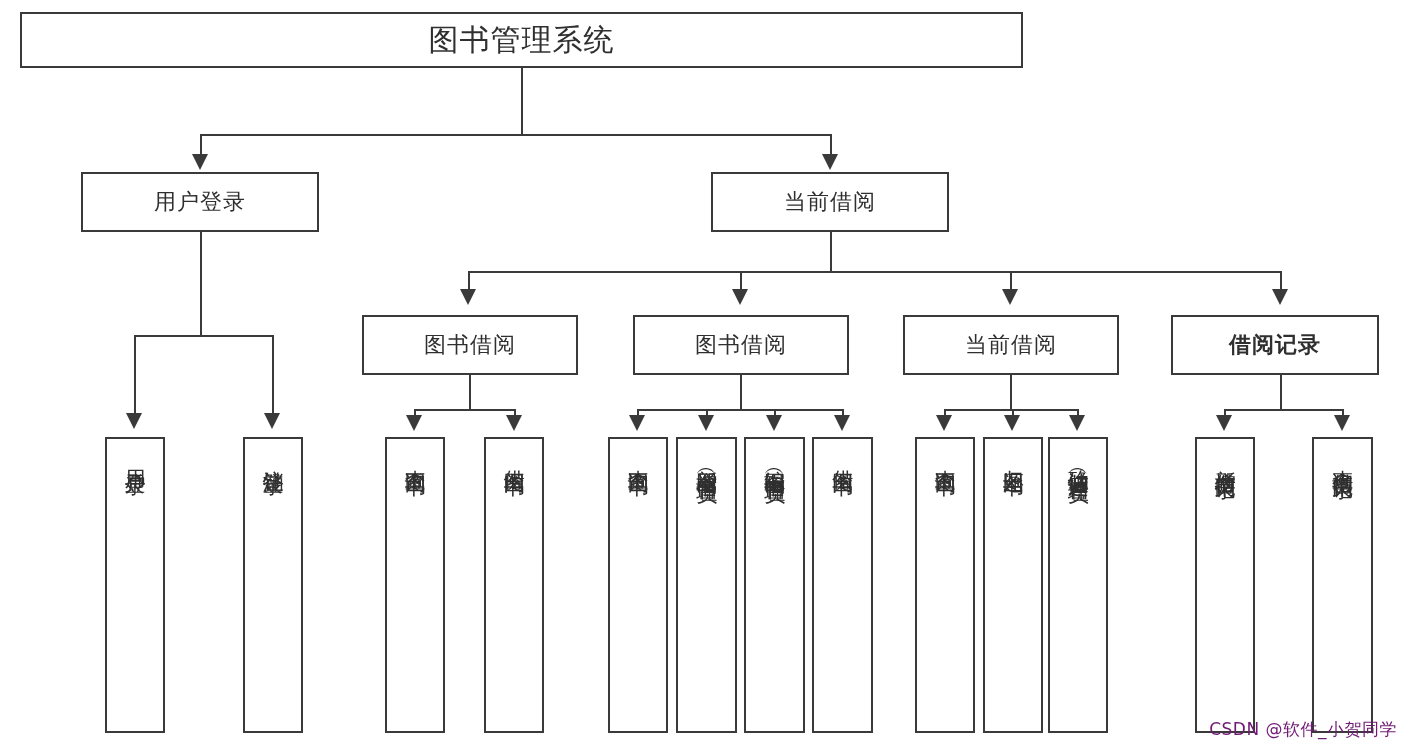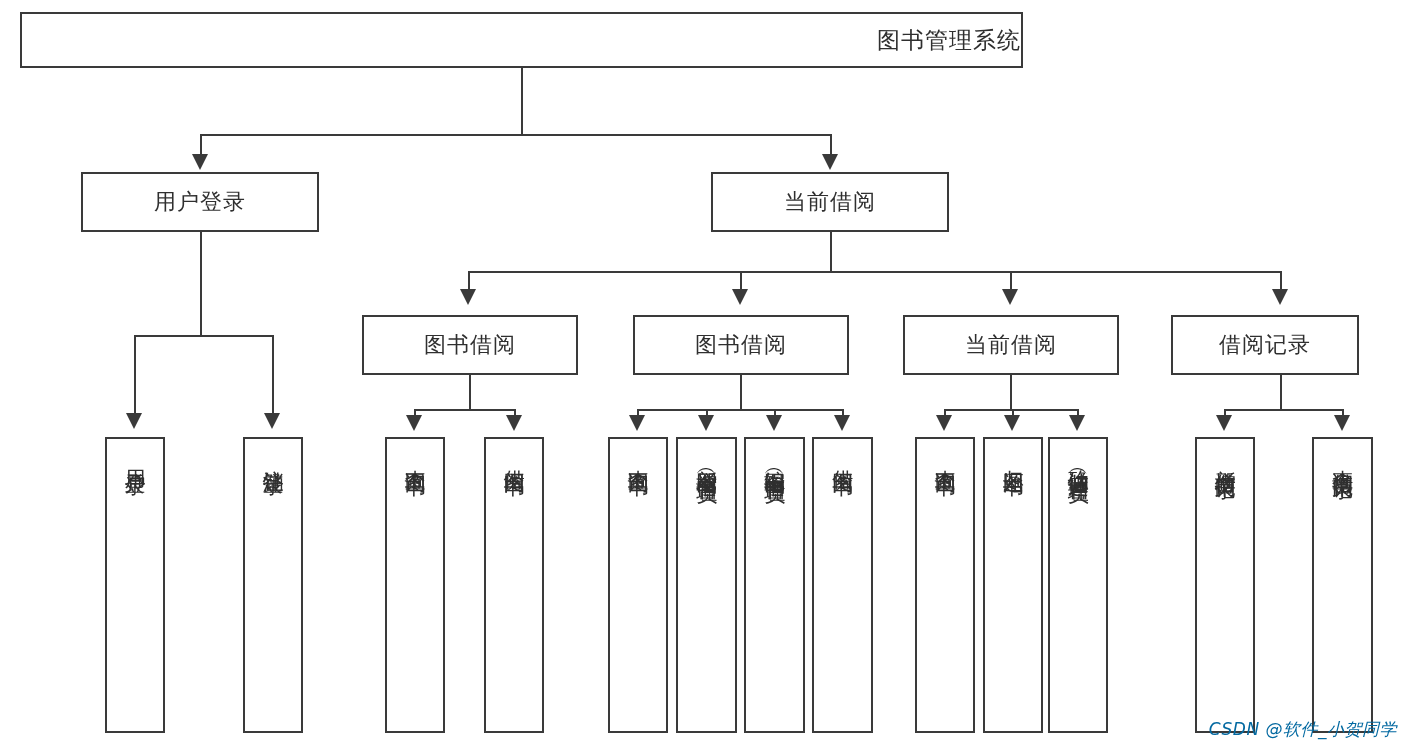--- a/index.html
+++ b/index.html
@@ -33,8 +33,7 @@
     white-space:nowrap;
   }
   .node.root{
-    font-size:23px;
-    justify-content:flex-end;
+    font-size:30px;
   }
   .node.v{               
     font-size:21px;

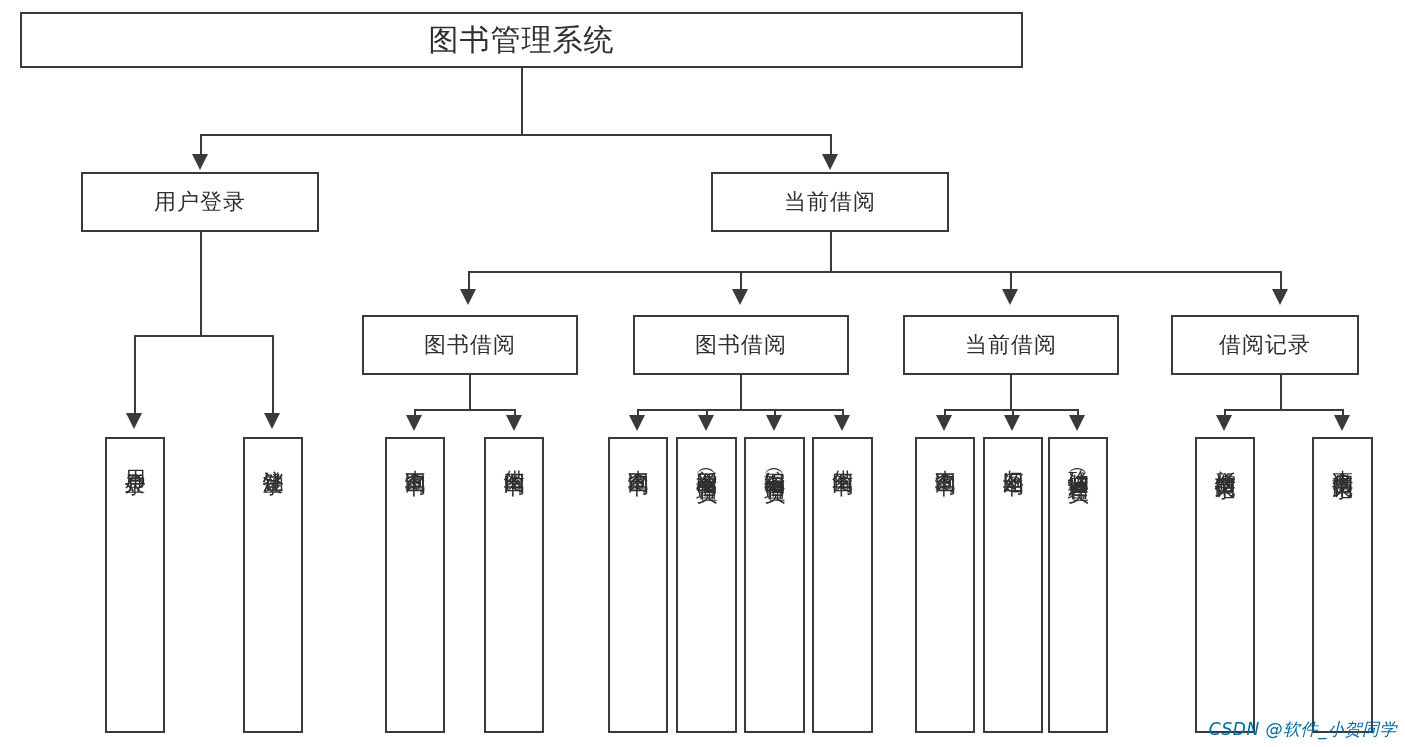--- a/index.html
+++ b/index.html
@@ -106,7 +106,7 @@
   <div class="node h" style="left:903px;top:315px;width:216px;height:60px;">
     <span>当前借阅</span>
   </div>
-  <div class="node h" style="left:1171px;top:315px;width:188px;height:60px;">
+  <div class="node h" style="left:1171px;top:315px;width:208px;height:60px;font-weight:bold;">
     <span>借阅记录</span>
   </div>
 

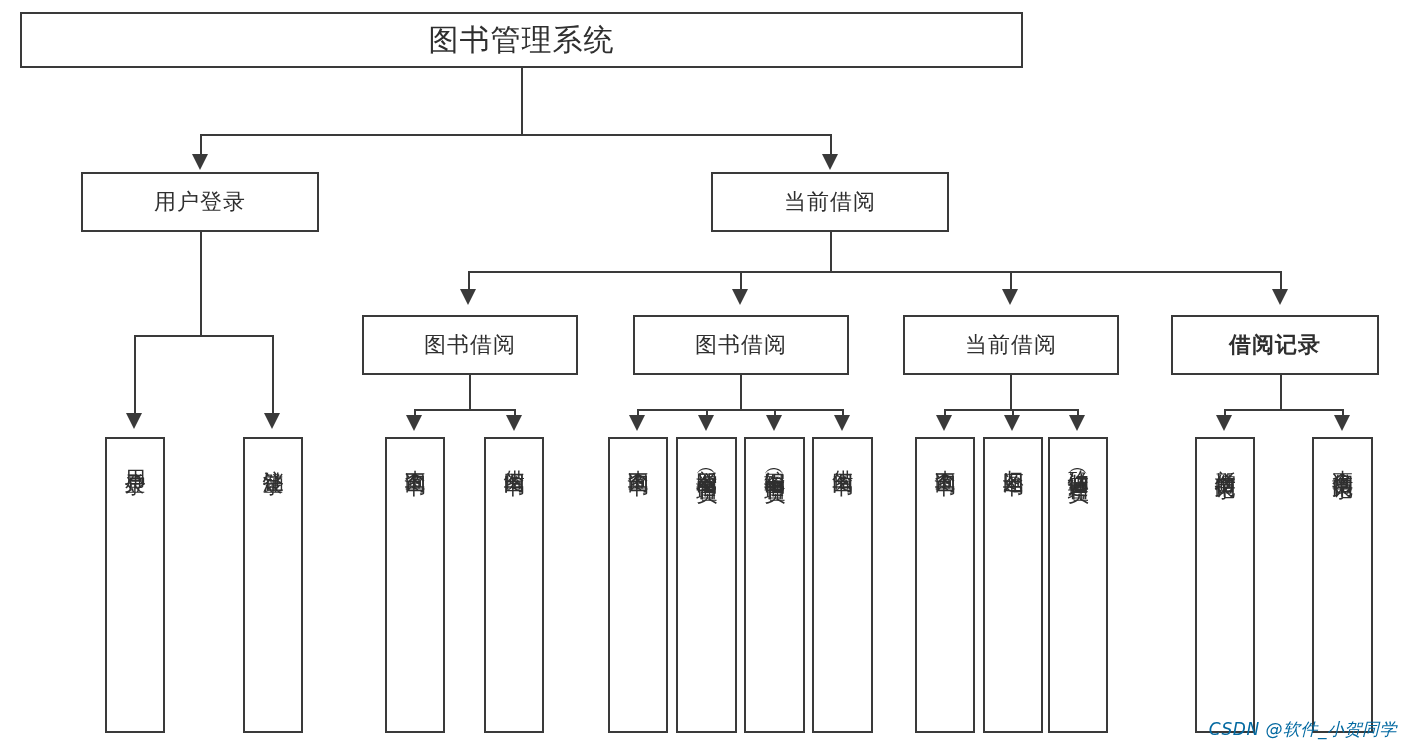--- a/index.html
+++ b/index.html
@@ -74,11 +74,10 @@
     right:8px;
     bottom:6px;
     font-size:17px;
-    color:#0369a1;
+    color:#701a75;
     letter-spacing:0.5px;
     white-space:nowrap;
     user-select:none;
-    font-style:italic;
   }
 </style>
 </head>

